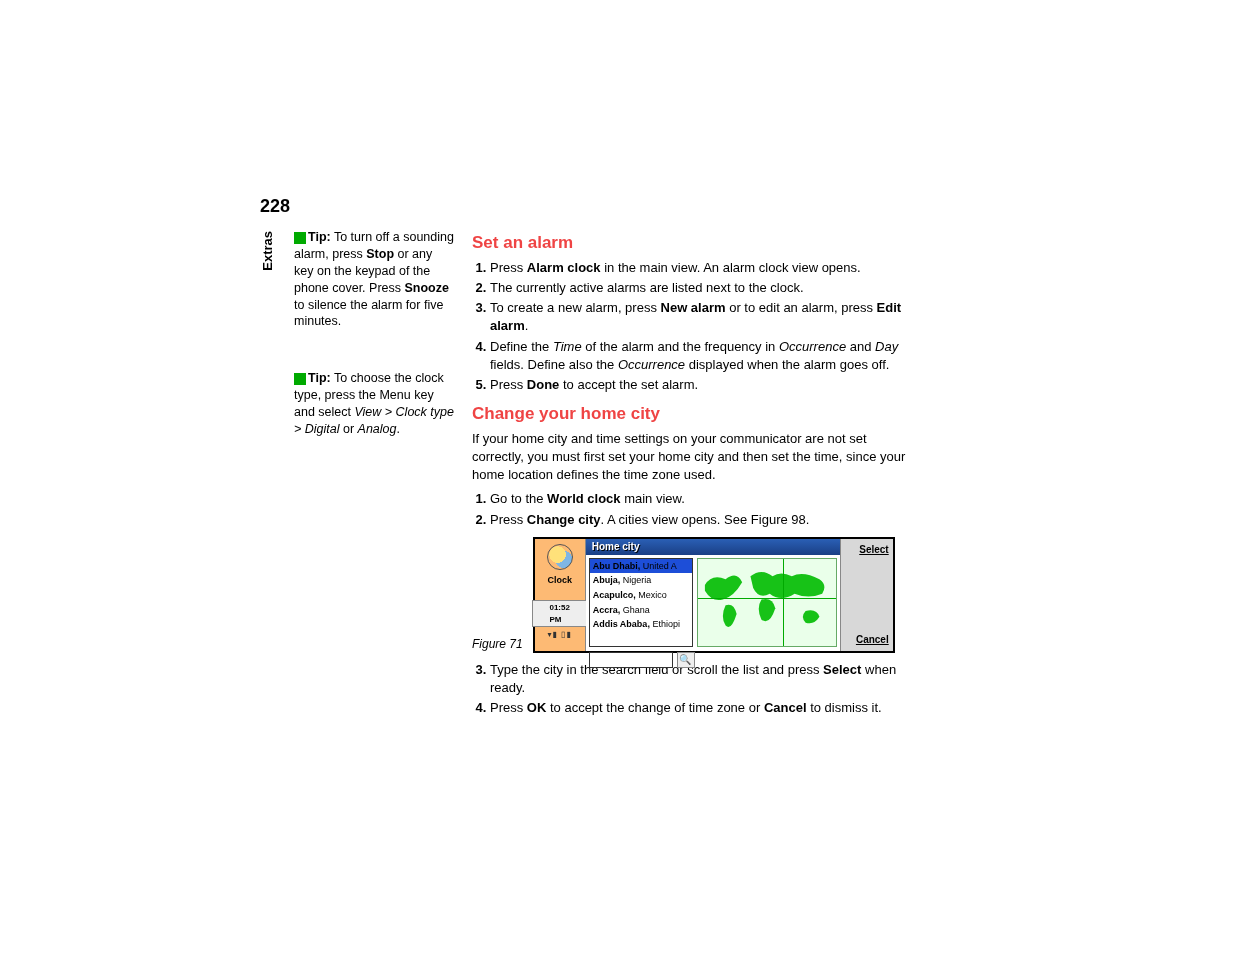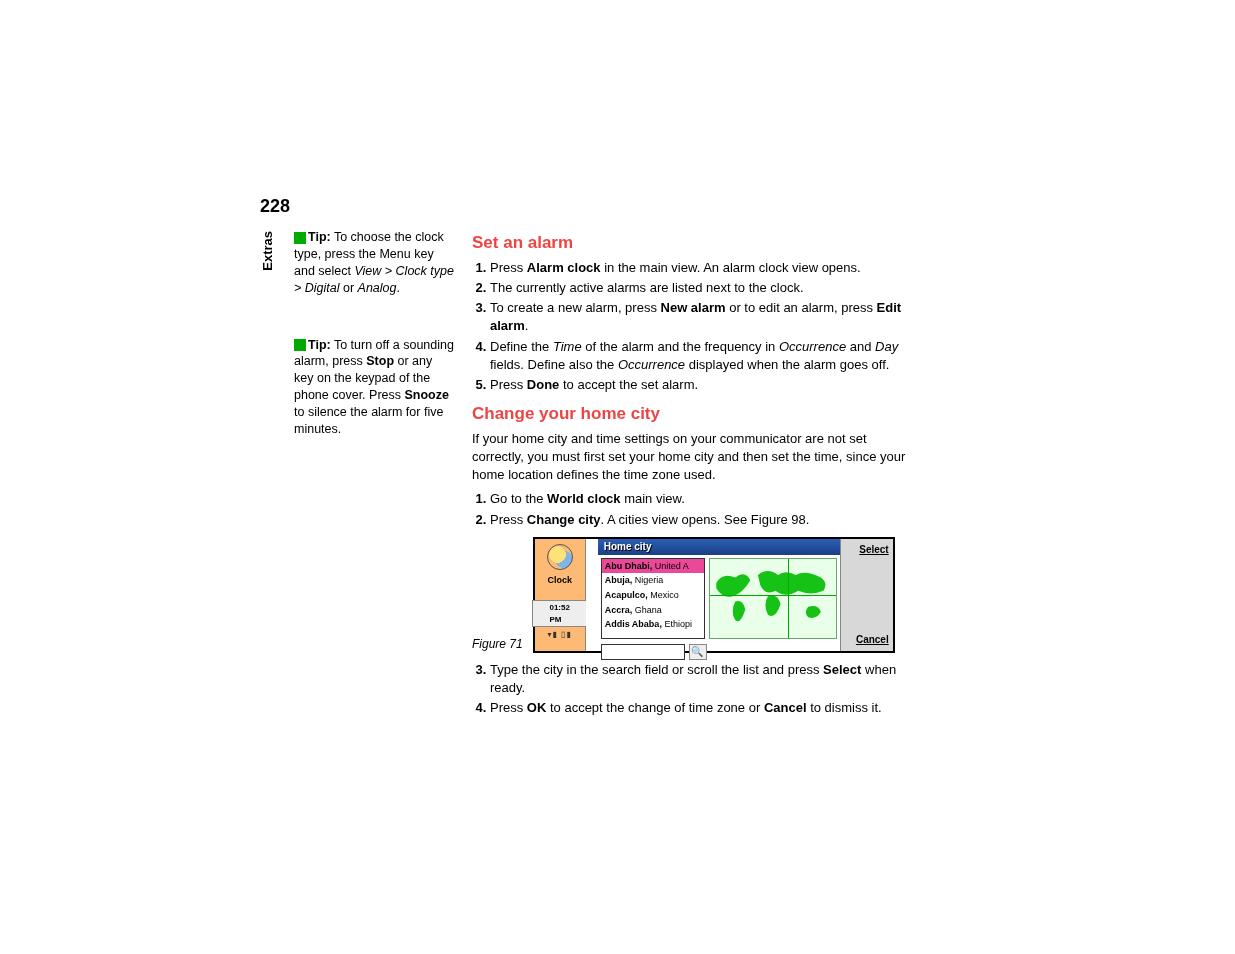--- a/index.html
+++ b/index.html
@@ -203,10 +203,10 @@
 
     <div class="tips-col">
       <div class="tip-block">
-        <span class="tip-icon"></span><b>Tip:</b><span> To choose the clock type, press the Menu key and select </span><i>View &gt; Clock type &gt; Digital</i><span> or </span><i>Analog</i><span>.</span>
+        <span class="tip-icon"></span><b>Tip:</b><span> To turn off a sounding alarm, press </span><b>Stop</b><span> or any key on the keypad of the phone cover. Press </span><b>Snooze</b><span> to silence the alarm for five minutes.</span>
       </div>
       <div class="tip-block">
-        <span class="tip-icon"></span><b>Tip:</b><span> To turn off a sounding alarm, press </span><b>Stop</b><span> or any key on the keypad of the phone cover. Press </span><b>Snooze</b><span> to silence the alarm for five minutes.</span>
+        <span class="tip-icon"></span><b>Tip:</b><span> To choose the clock type, press the Menu key and select </span><i>View &gt; Clock type &gt; Digital</i><span> or </span><i>Analog</i><span>.</span>
       </div>
     </div>
 

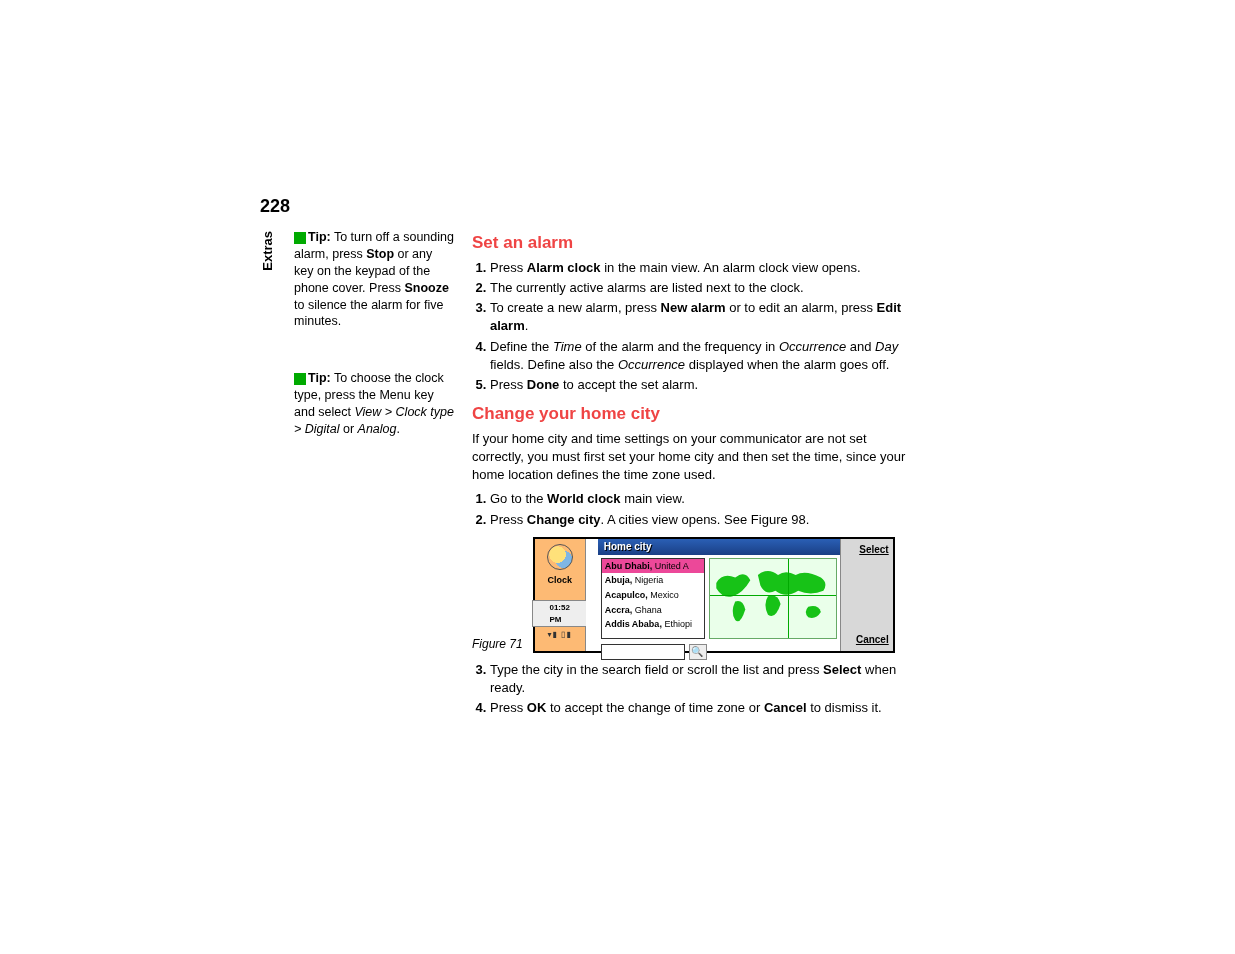--- a/index.html
+++ b/index.html
@@ -124,7 +124,6 @@
     border-right: 1px solid #888;
     display: flex;
     flex-direction: column;
-    padding-left: 12px;
   }
   .dev-titlebar {
     height: 15px;

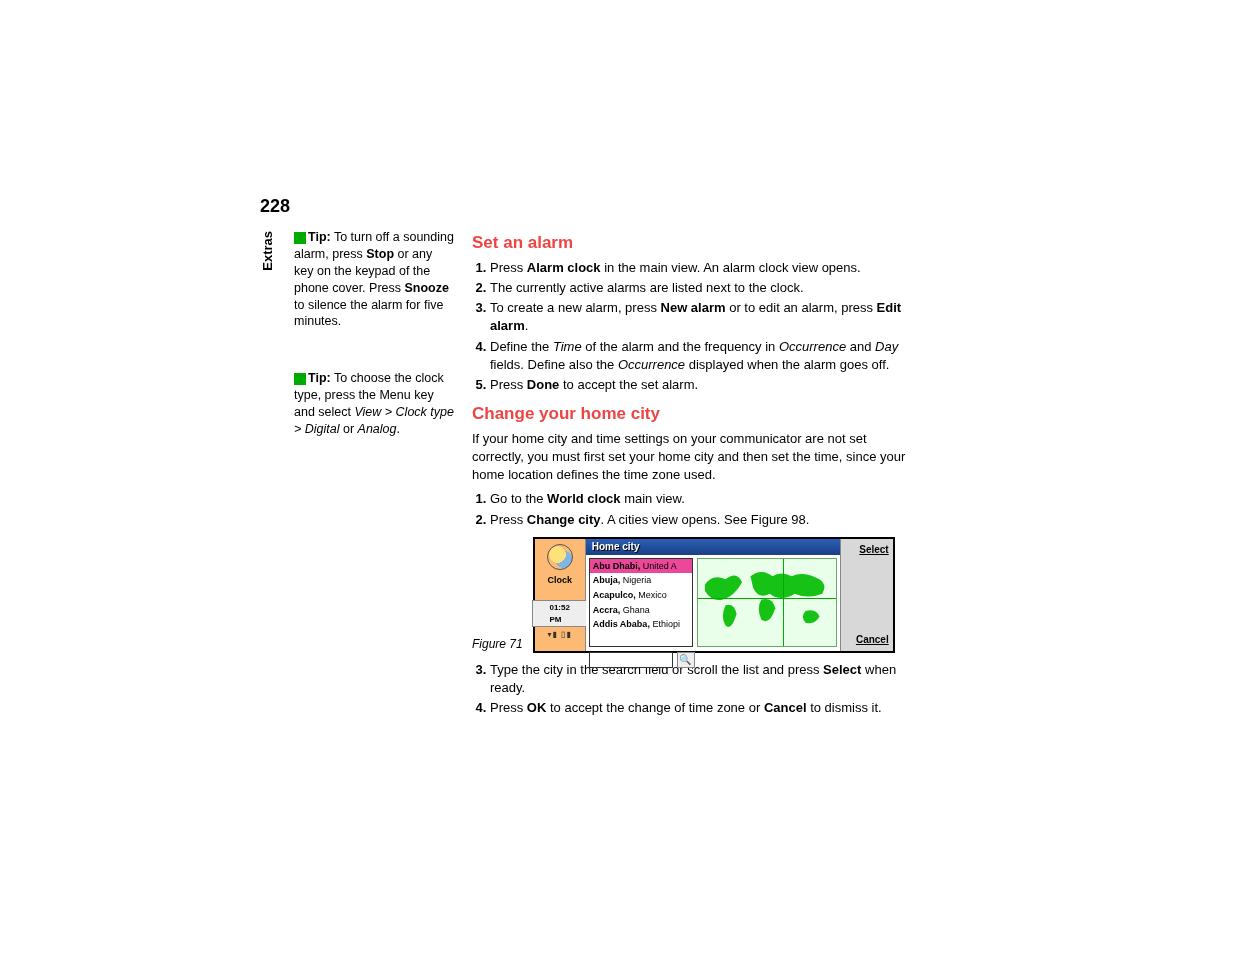--- a/index.html
+++ b/index.html
@@ -148,7 +148,7 @@
     font-size: 9px;
   }
   .dev-list-item { padding: 1px 3px; border-bottom: 0; white-space: nowrap; overflow: hidden;}
-  .dev-list-item.sel { background: #ec4899; }
+  .dev-list-item.sel { background: #1d4ed8; }
   .dev-map {
     flex: 1;
     border: 1px solid #6a6;

